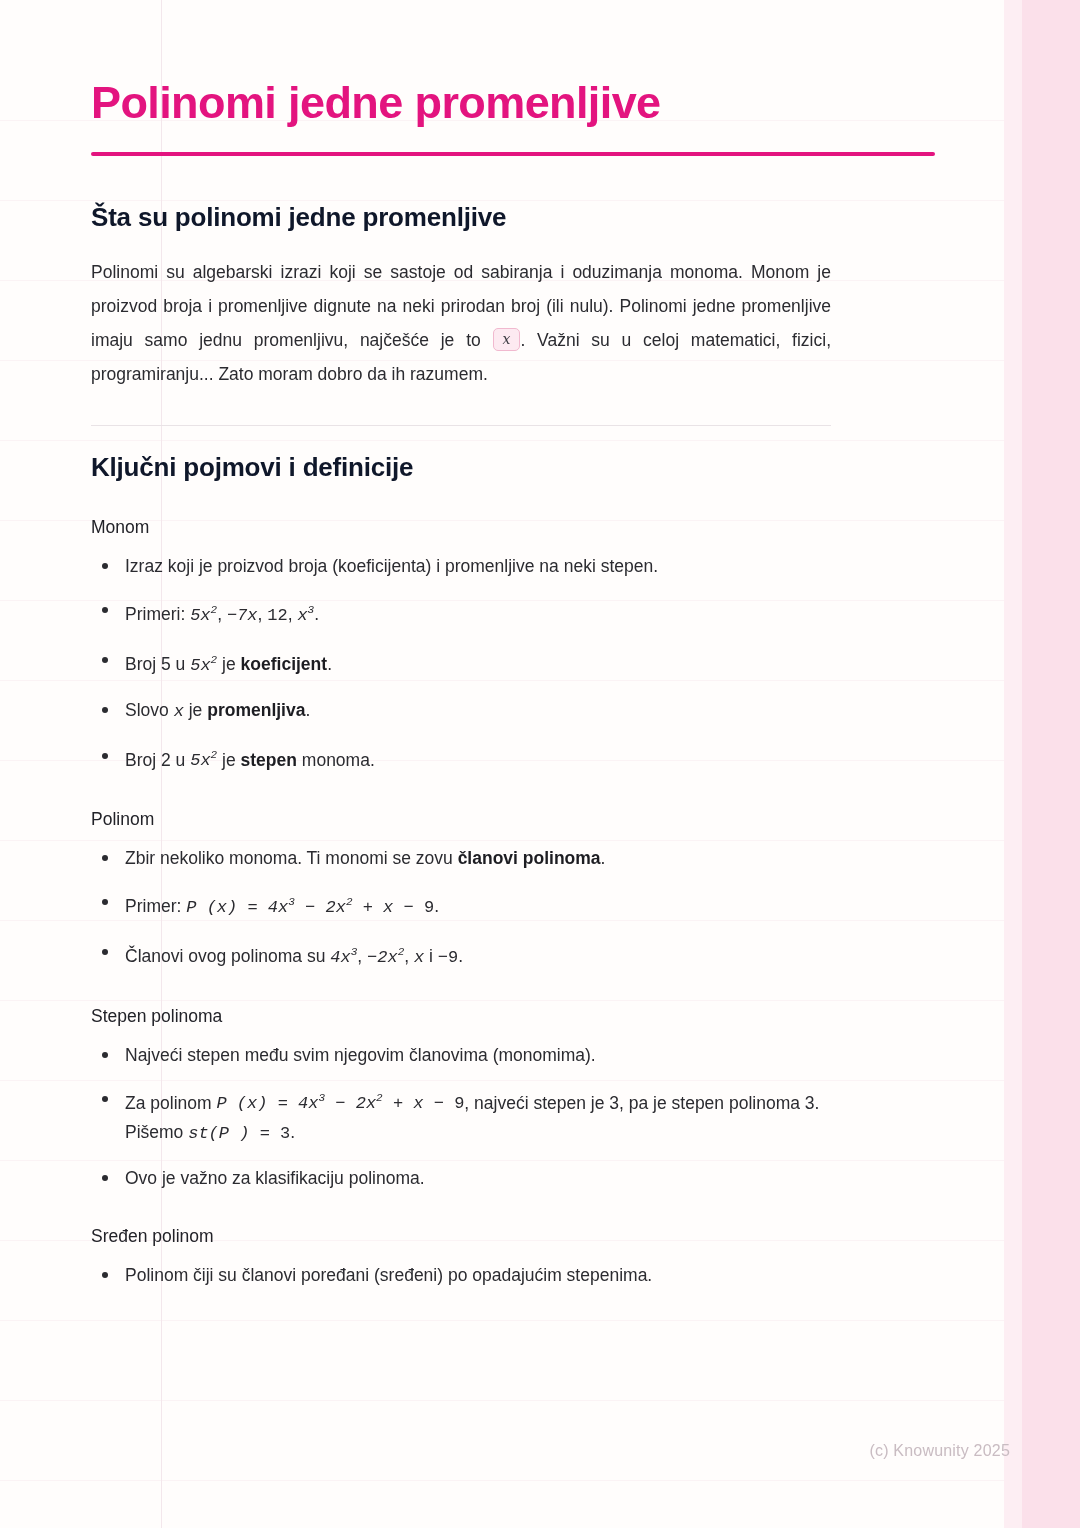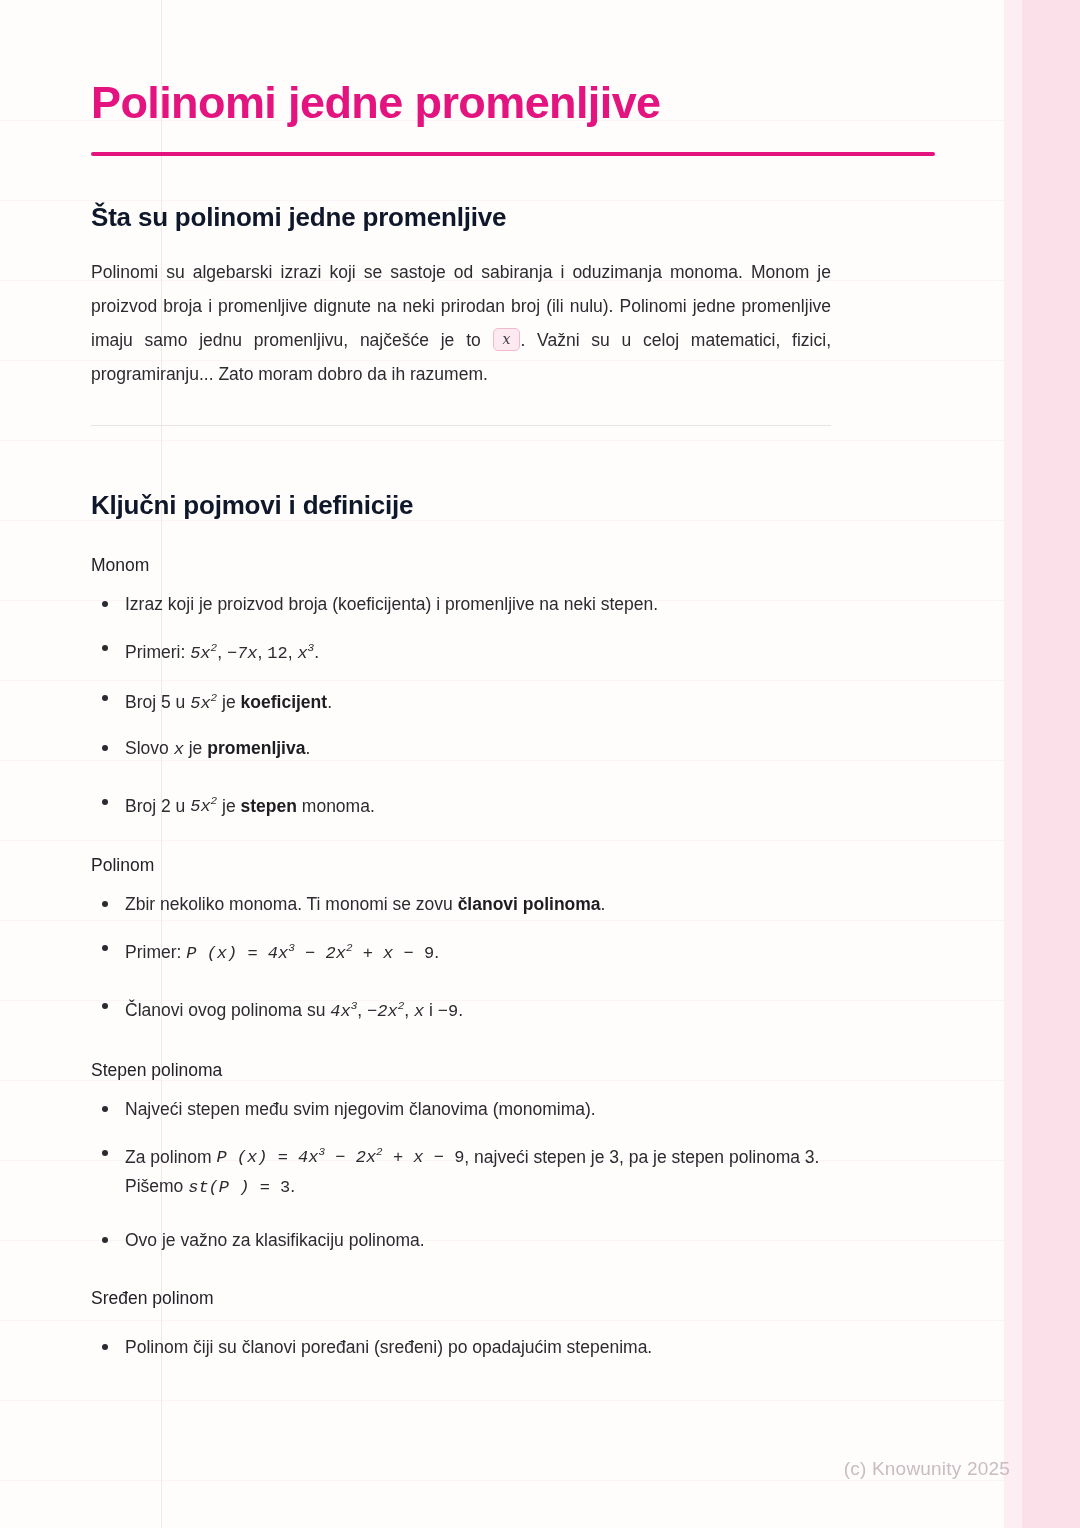--- a/index.html
+++ b/index.html
@@ -77,7 +77,7 @@
     margin: 46px 0 0 0;
     letter-spacing: -0.2px;
   }
-  h2.sect.second { margin-top: 64px; }
+  h2.sect.second { margin-top: 26px; }
 
   p.para {
     color: #2b2b30;

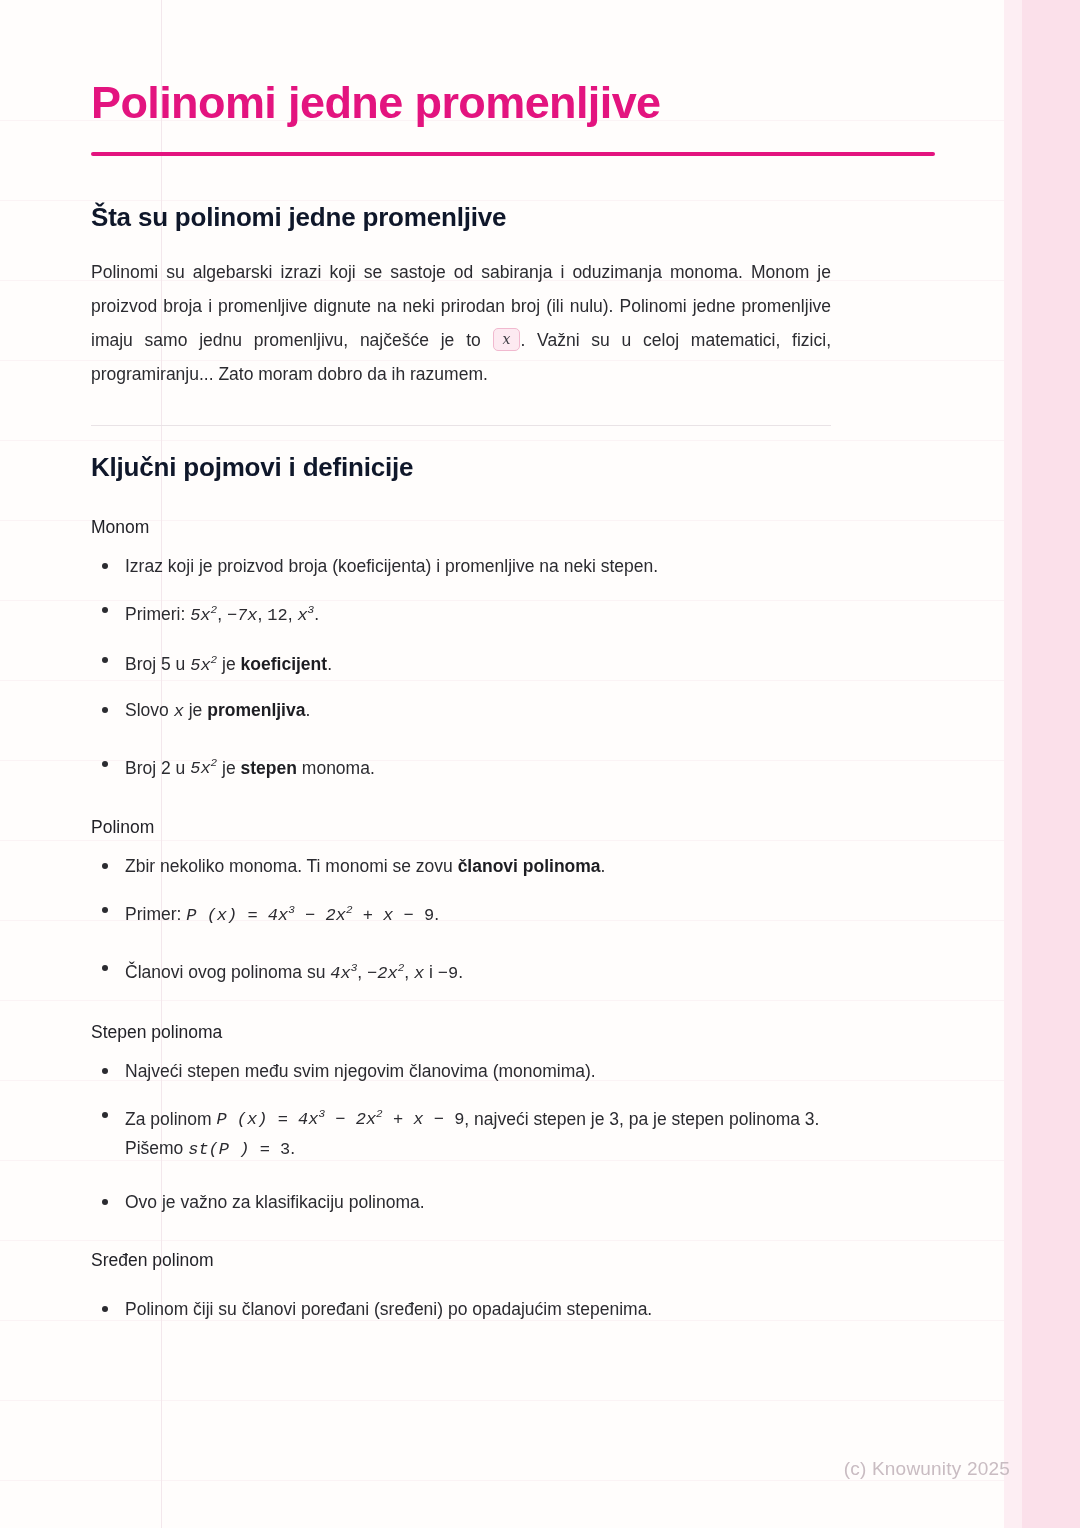--- a/index.html
+++ b/index.html
@@ -130,7 +130,7 @@
     margin: 0 0 16px 0;
     max-width: 730px;
   }
-  ul.bul li:last-child { margin-bottom: 0; margin-top: 24px; }
+  ul.bul li:last-child { margin-bottom: 0; }
   ul.bul li::before {
     content: "";
     position: absolute;

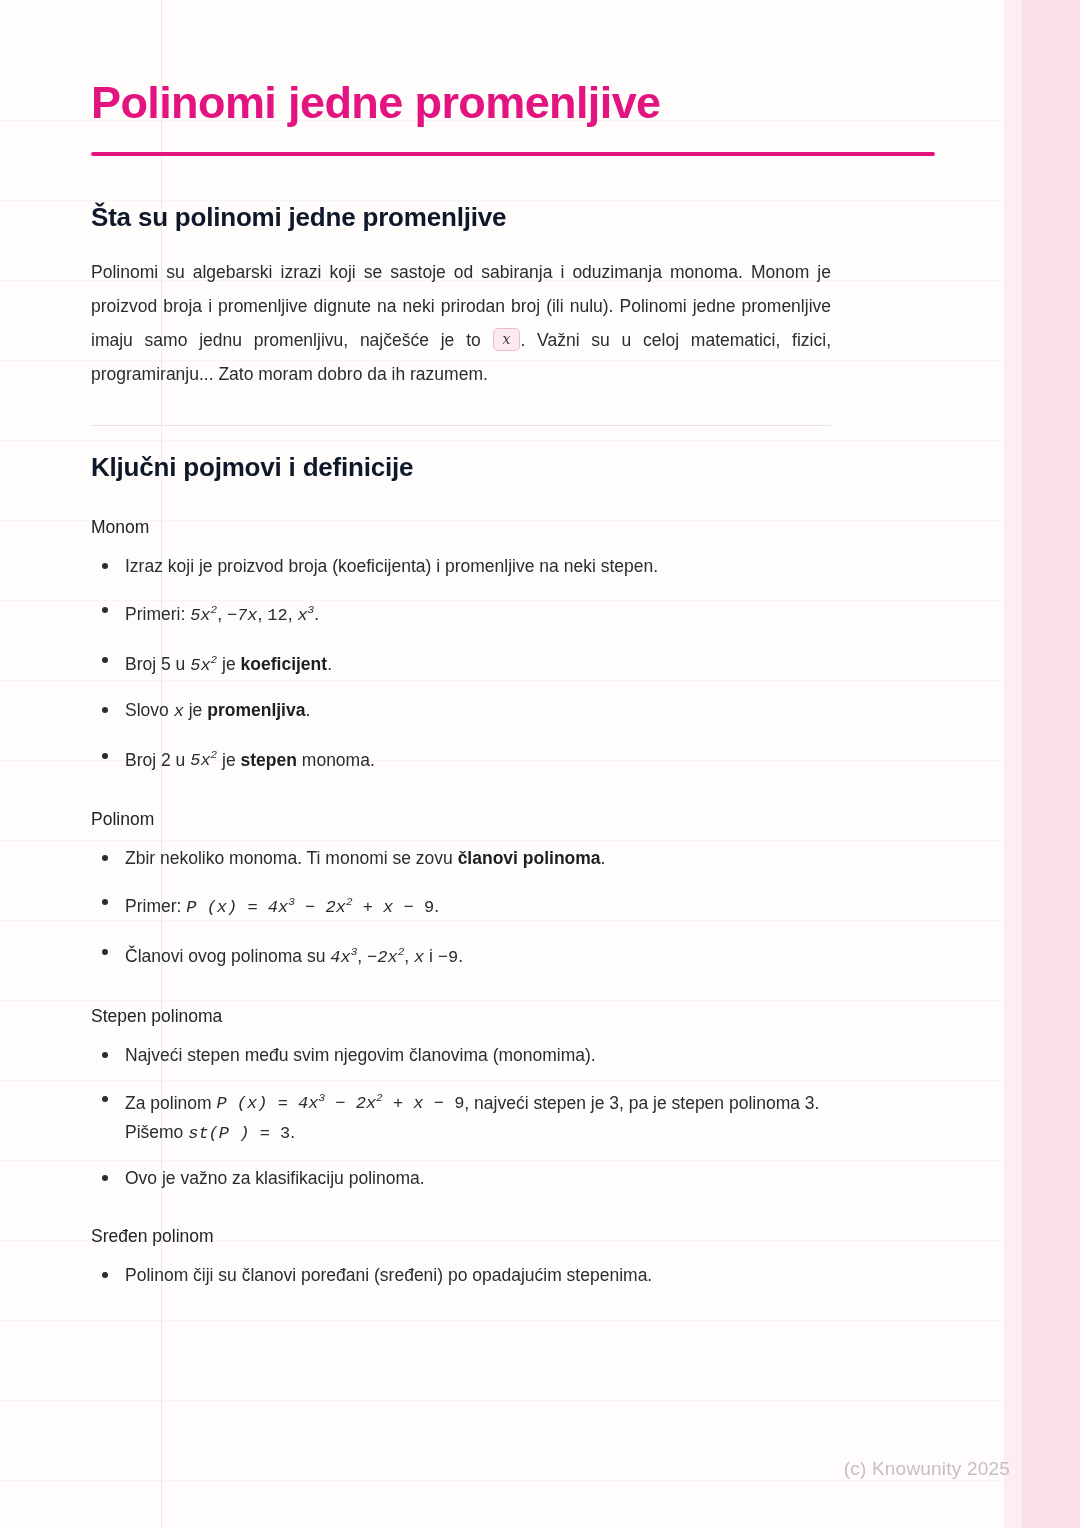--- a/index.html
+++ b/index.html
@@ -154,8 +154,8 @@
   .copyright {
     position: absolute;
     right: 70px;
-    bottom: 48px;
-    font-size: 19px;
+    bottom: 68px;
+    font-size: 16px;
     color: #c9bcc2;
     letter-spacing: 0.2px;
     text-align: right;

